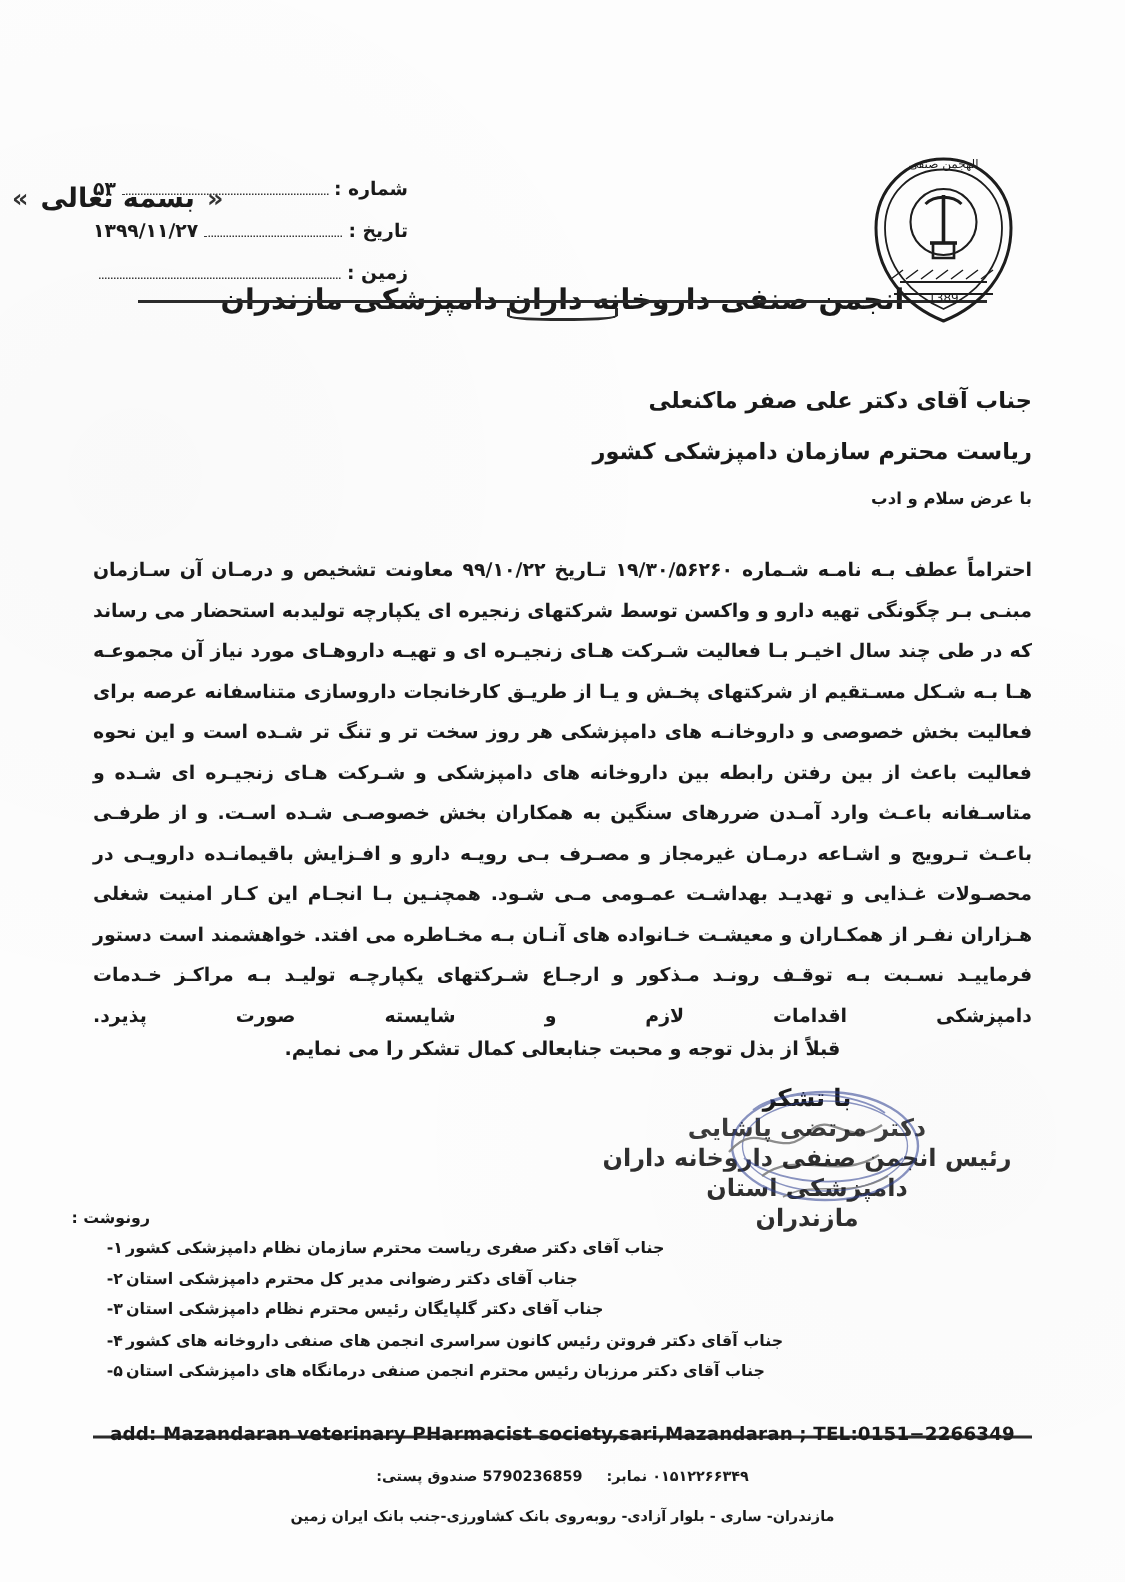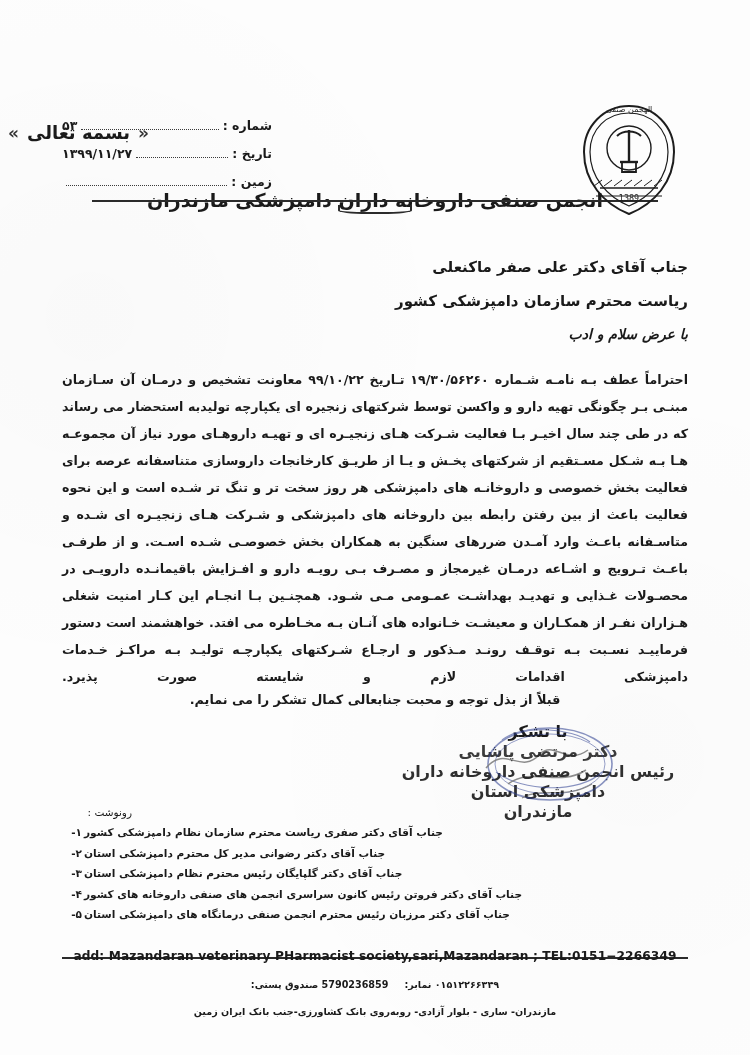--- a/index.html
+++ b/index.html
@@ -142,9 +142,8 @@
     position: absolute;
     top: 326px;
     right: 62px;
-    font-size: 14px;
-    font-weight: bold;
-    font-style: italic;
+    font-size: 11px;
+    font-weight: bold;
   }
   .body-text {
     position: absolute;

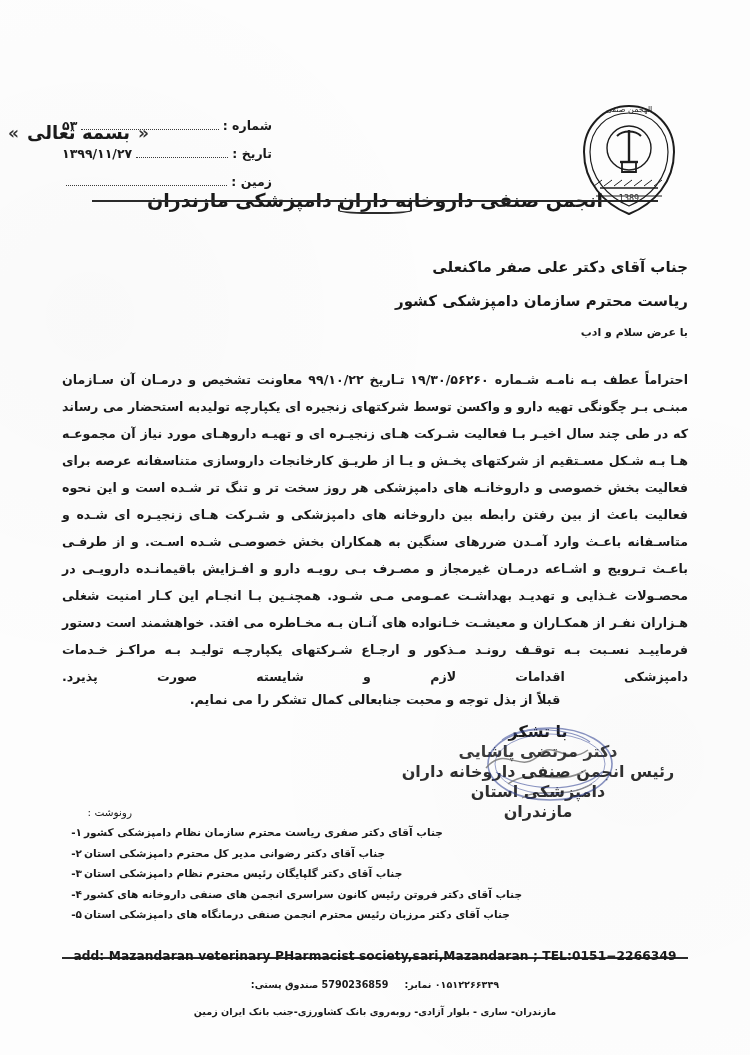--- a/index.html
+++ b/index.html
@@ -194,9 +194,9 @@
   .cc-title {
     position: absolute;
     top: 806px;
-    right: 618px;
+    right: 650px;
     font-size: 10.5px;
-    font-weight: normal;
+    font-weight: bold;
   }
   .cc-list {
     position: absolute;

